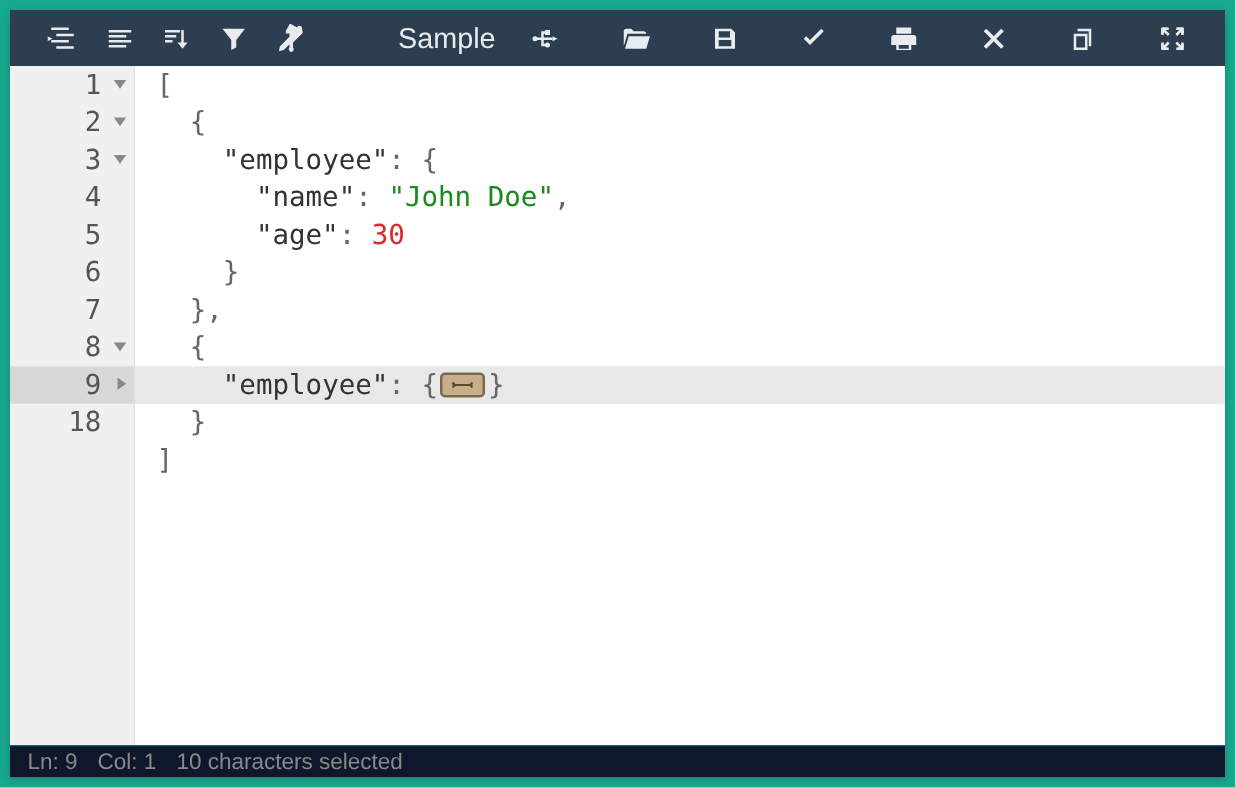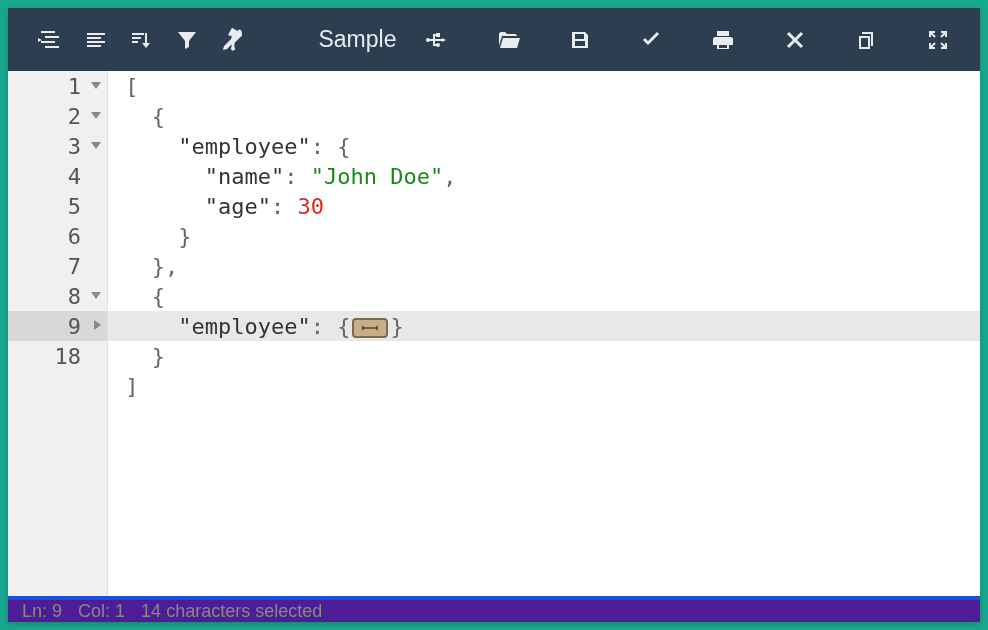--- a/index.html
+++ b/index.html
@@ -19,7 +19,7 @@
   }
   .toolbar {
     background: #2c3e50;
-    height: 63px;
+    height: 45px;
     display: flex;
     align-items: center;
     padding: 0 22px;

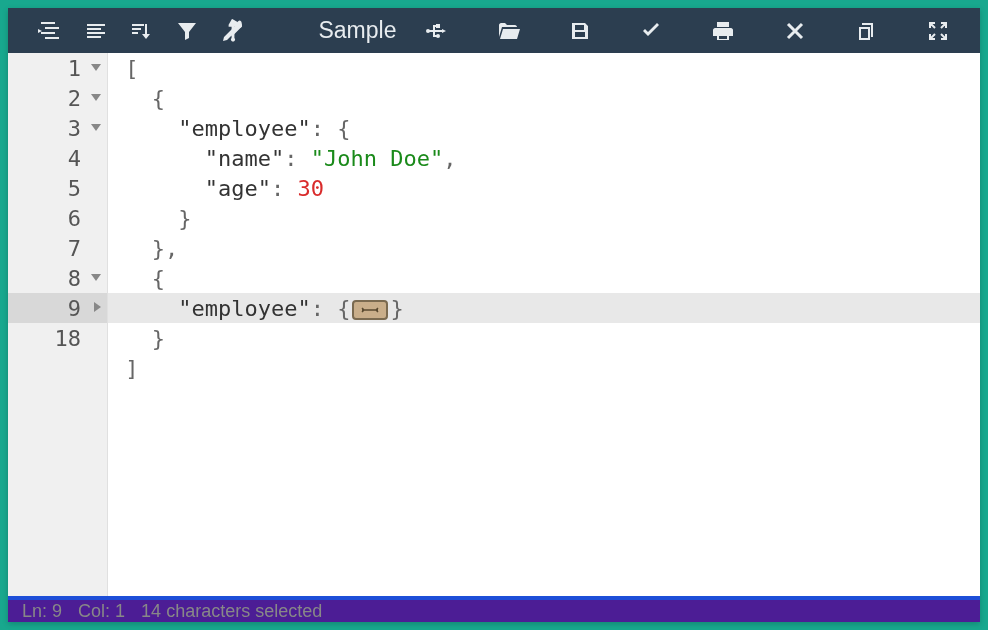--- a/index.html
+++ b/index.html
@@ -137,8 +137,8 @@
   .fold-widget svg { width: 20px; height: 10px; }
   .statusbar {
     height: 26px;
-    background: #4c1d95;
-    border-top: 4px solid #1d4ed8;
+    background: #0f172a;
+    border-top: 1px solid #1d4ed8;
     display: flex;
     align-items: center;
     padding: 0 14px;

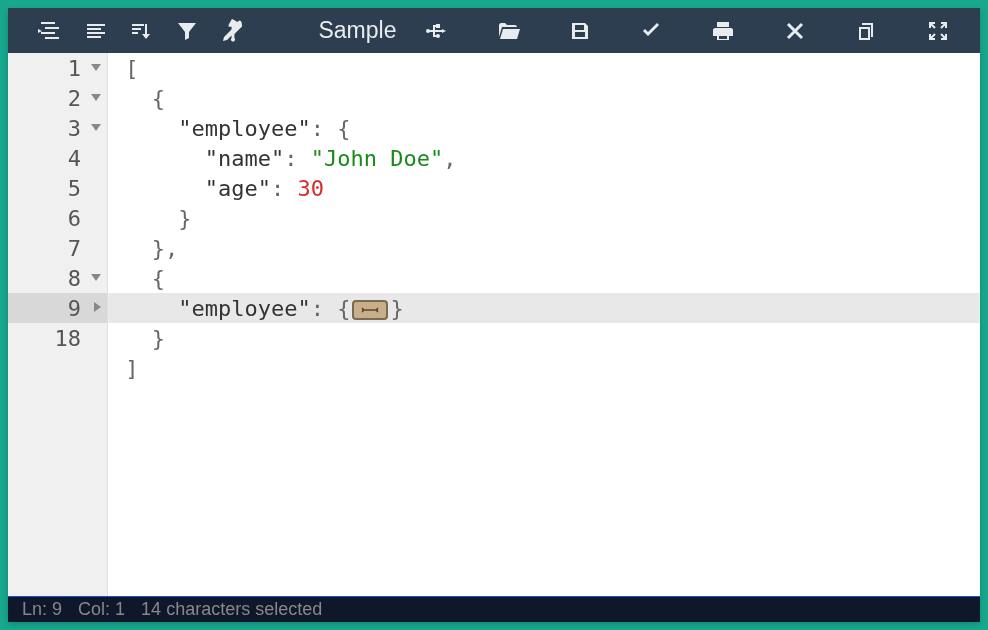--- a/index.html
+++ b/index.html
@@ -331,7 +331,7 @@
   <div class="statusbar">
     <span><span>Ln:</span> <span>9</span></span>
     <span><span>Col:</span> <span>1</span></span>
-    <span><span>14</span> <span>characters selected</span></span>
+    <span><span>10</span> <span>characters selected</span></span>
   </div>
 
 </div>

